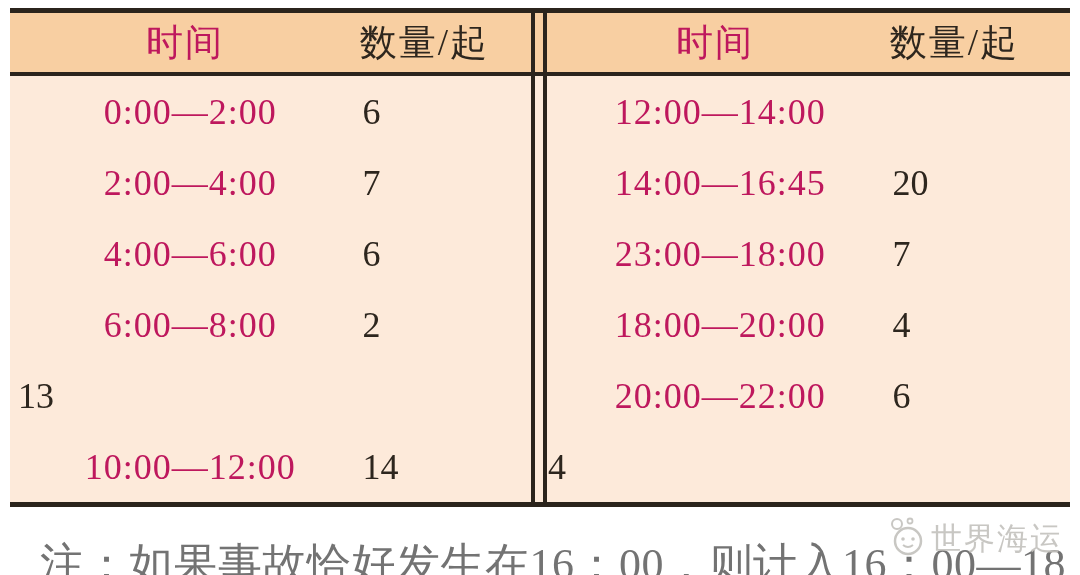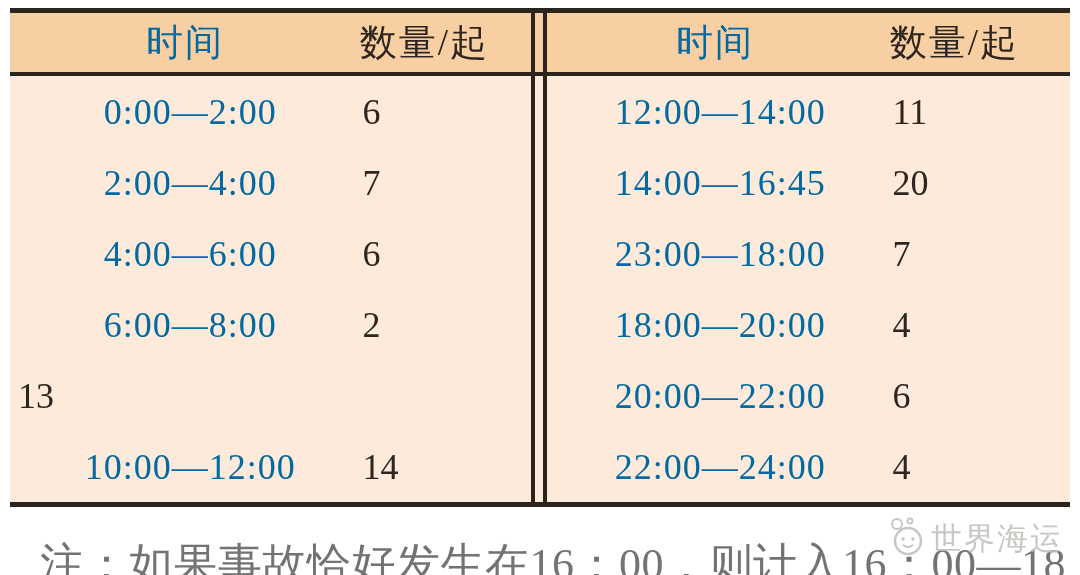--- a/index.html
+++ b/index.html
@@ -51,7 +51,7 @@
     width: 66%;
     text-align: center;
     font-size: 36px;
-    color: #0369a1;
+    color: #be185d;
     letter-spacing: 1px;
     white-space: nowrap;
   }

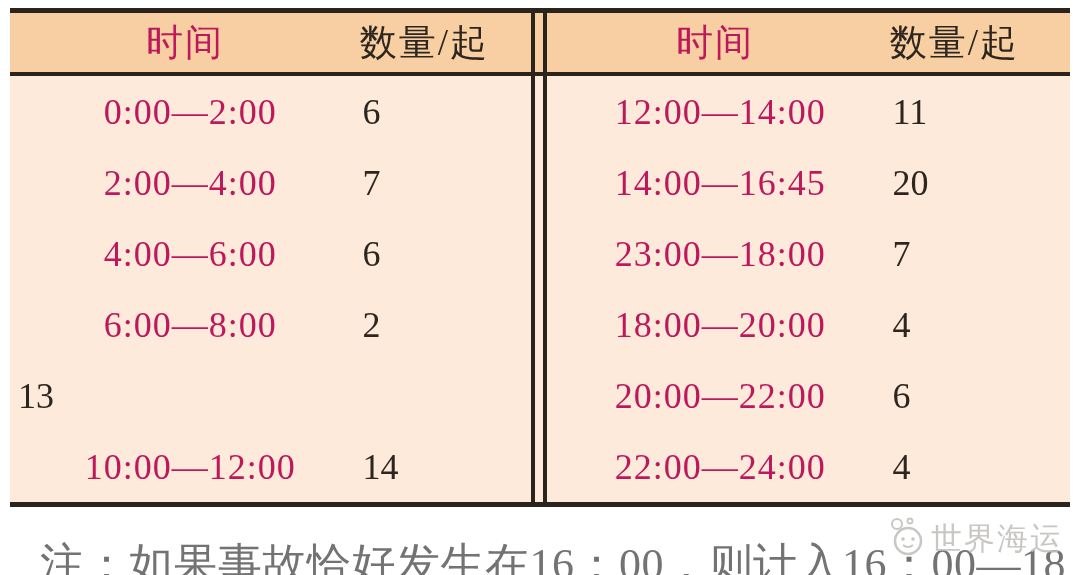--- a/index.html
+++ b/index.html
@@ -149,7 +149,6 @@
         </div>
         <div class="d-row">
           <div class="cell-time">12:00—14:00</div>
-          <div class="cell-count">11</div>
         </div>
         <div class="d-row">
           <div class="cell-time">14:00—16:45</div>

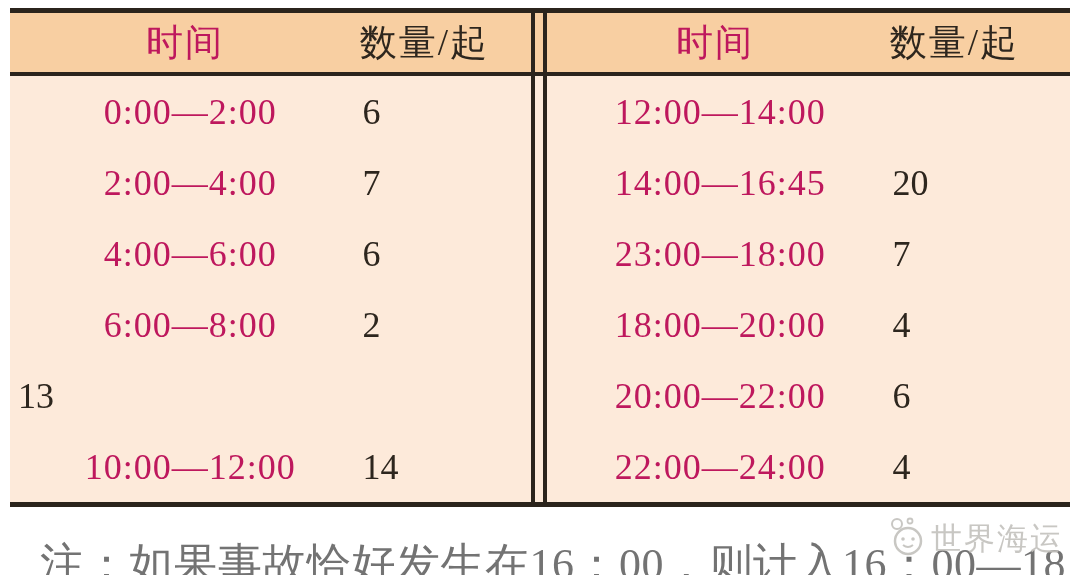--- a/index.html
+++ b/index.html
@@ -167,7 +167,6 @@
           <div class="cell-count">6</div>
         </div>
         <div class="d-row">
-          <div class="cell-time">22:00—24:00</div>
           <div class="cell-count">4</div>
         </div>
       </div>

